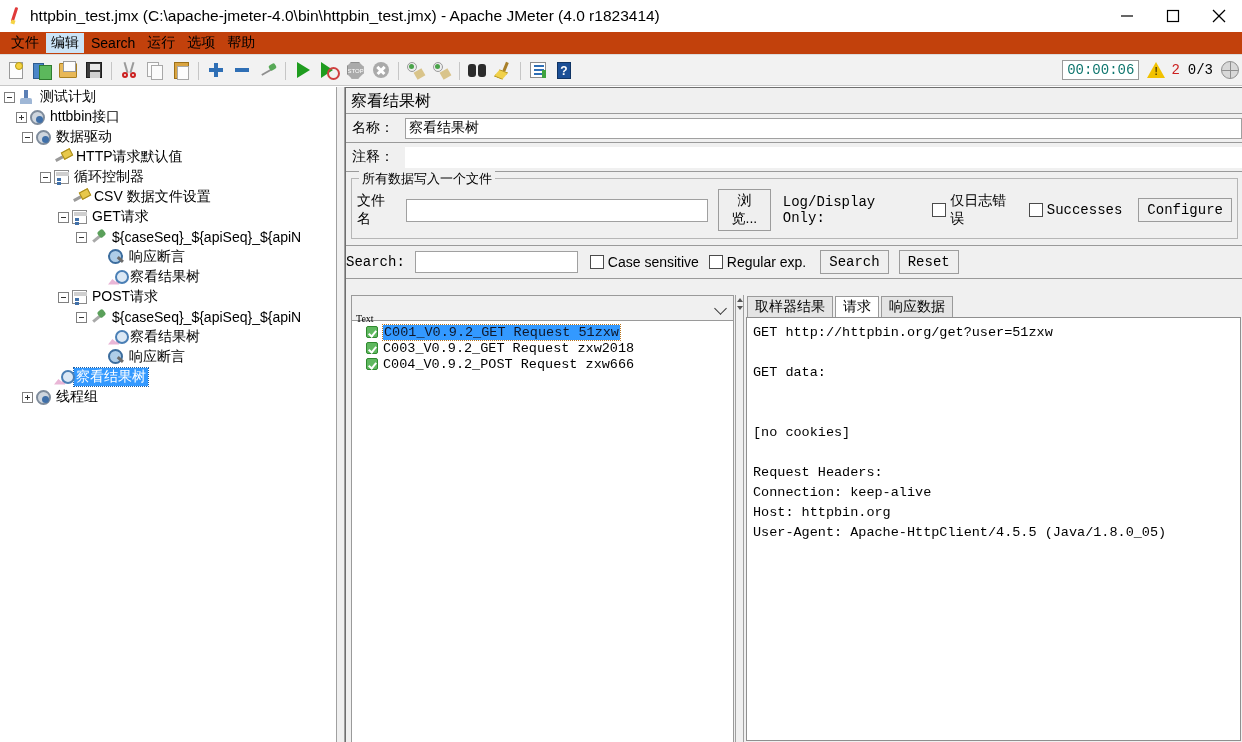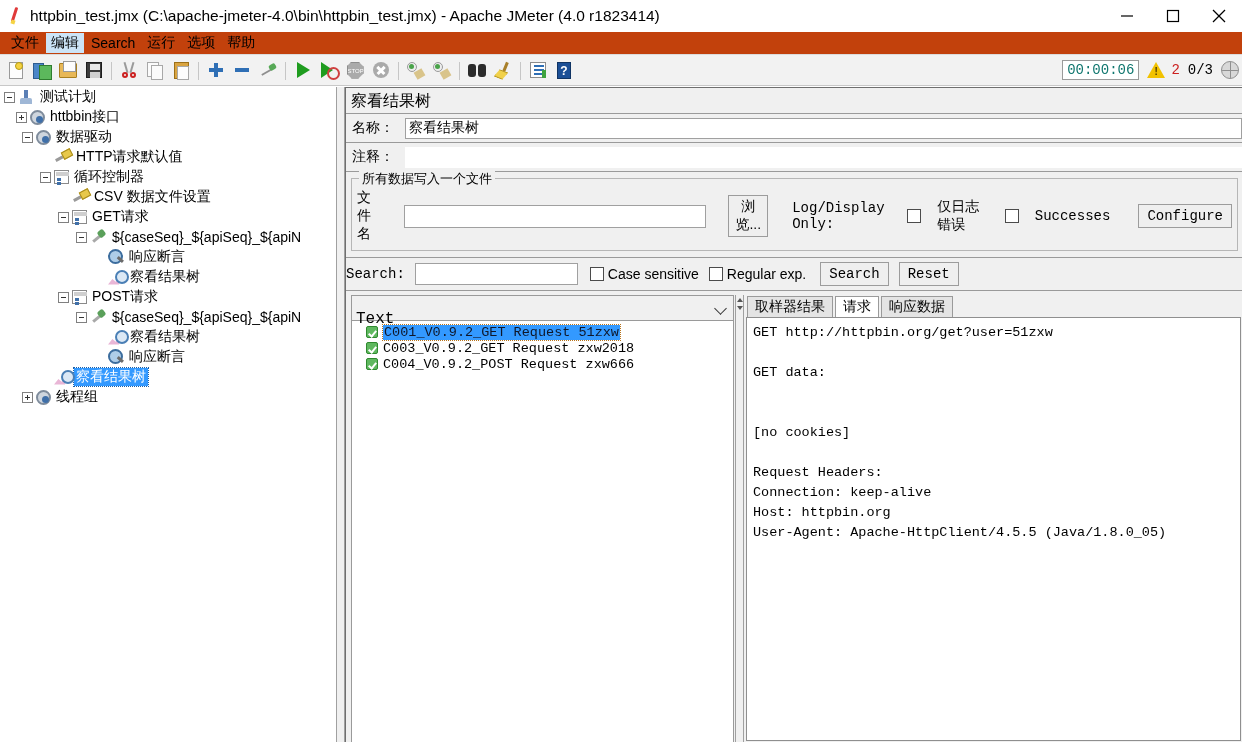--- a/index.html
+++ b/index.html
@@ -210,7 +210,7 @@
     position:absolute; top:-9px; left:7px; background:#f0f0f0; padding:0 3px;
     font-size:13px; color:#000;
   }
-  .grow { display:flex; align-items:center; gap:12px; }
+  .grow { display:flex; align-items:center; gap:0px; }
   .lab { font-size:14px; color:#000; }
   .file-in { flex:0 0 auto; width:302px; height:23px; background:#fff; border:1px solid #a0a0a0;
      font-size:14px; padding:1px 3px; margin-left:8px; outline:none;}

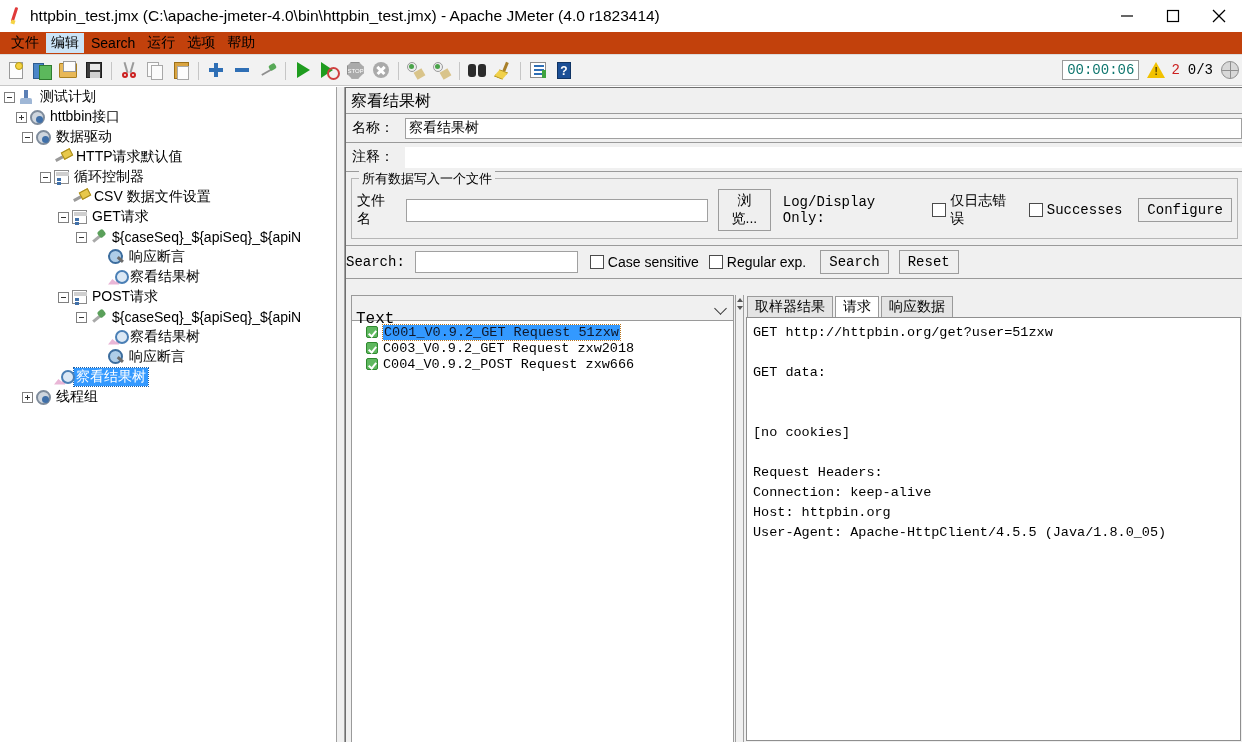--- a/index.html
+++ b/index.html
@@ -242,7 +242,7 @@
     height:25px; background:#f0f0f0; border-bottom:1px solid #9a9a9a;
     display:flex; align-items:center; padding-left:4px; position:relative;
   }
-  .combo-val{ font-family:Liberation Mono, monospace; font-size:16px; color:#000;margin-top:21px;}
+  .combo-val{ font-family:Liberation Serif, serif; font-size:10px; color:#000;margin-top:21px;}
   .chev{ position:absolute; right:8px; top:8px; width:9px;height:9px;
      border-left:1.6px solid #333; border-bottom:1.6px solid #333; transform:rotate(-45deg);}
   .res-list{ background:#ffffff; padding-top:3px; }

